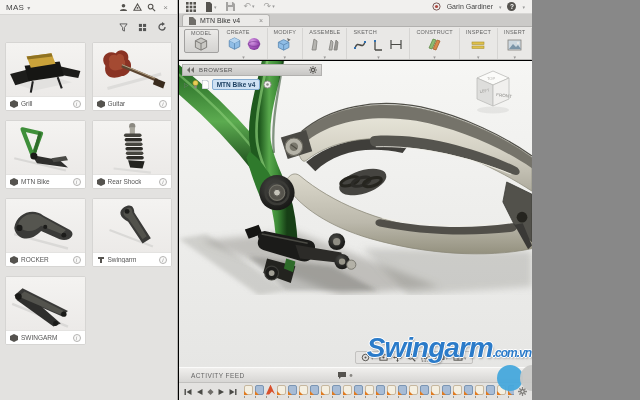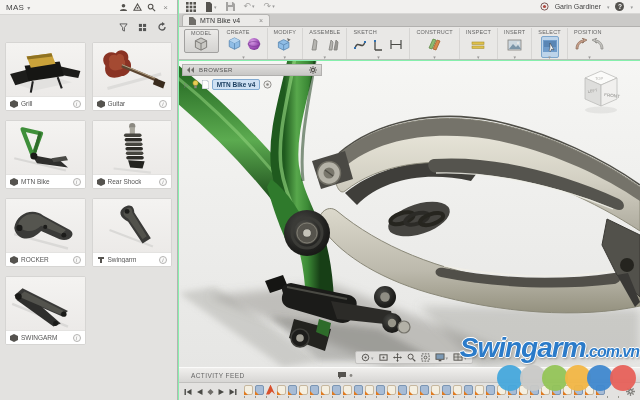--- a/index.html
+++ b/index.html
@@ -4,8 +4,8 @@
 <style>
   html,body{margin:0;padding:0;background:#888;}
   *{box-sizing:border-box;}
-  .screen{position:relative;width:640px;height:400px;overflow:hidden;
-    font-family:"Liberation Sans",sans-serif;background:#86efac;-webkit-font-smoothing:antialiased;}
+  .screen{position:relative;width:532px;height:400px;overflow:hidden;
+    font-family:"Liberation Sans",sans-serif;background:#000000;-webkit-font-smoothing:antialiased;}
 
   
   .data-panel{position:absolute;left:0;top:0;width:178px;height:400px;

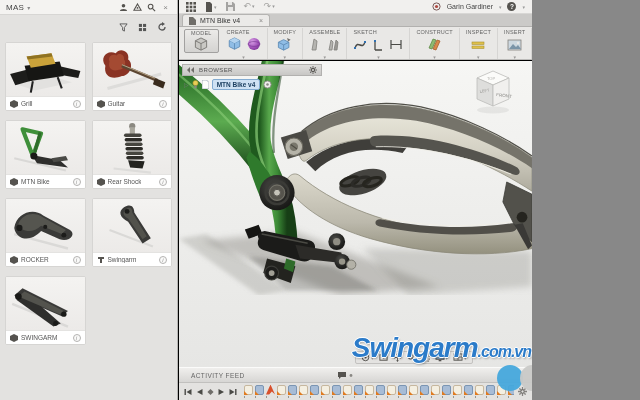--- a/index.html
+++ b/index.html
@@ -85,7 +85,7 @@
     letter-spacing:-1px;white-space:nowrap;
     text-shadow:0 1px 0 #fff,0 -1px 0 #fff,1px 0 0 #fff,-1px 0 0 #fff,1px 2px 2px rgba(0,0,0,.25);}
   .wm-main{font-size:28px;}
-  .wm-suffix{font-size:16px;}
+  .wm-suffix{font-size:12px;}
 
   
   .activity{position:absolute;left:0;right:0;bottom:18px;height:15px;

